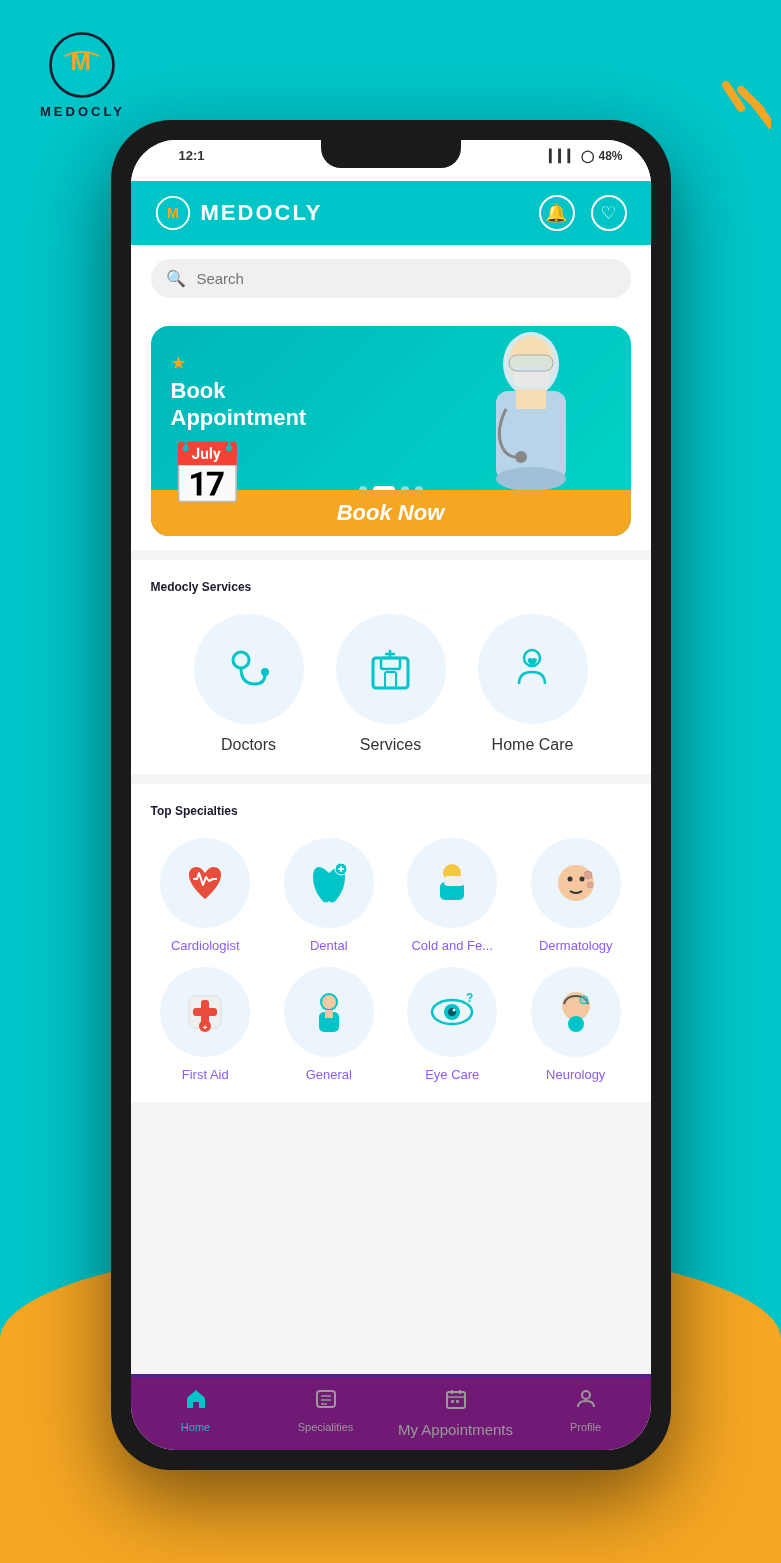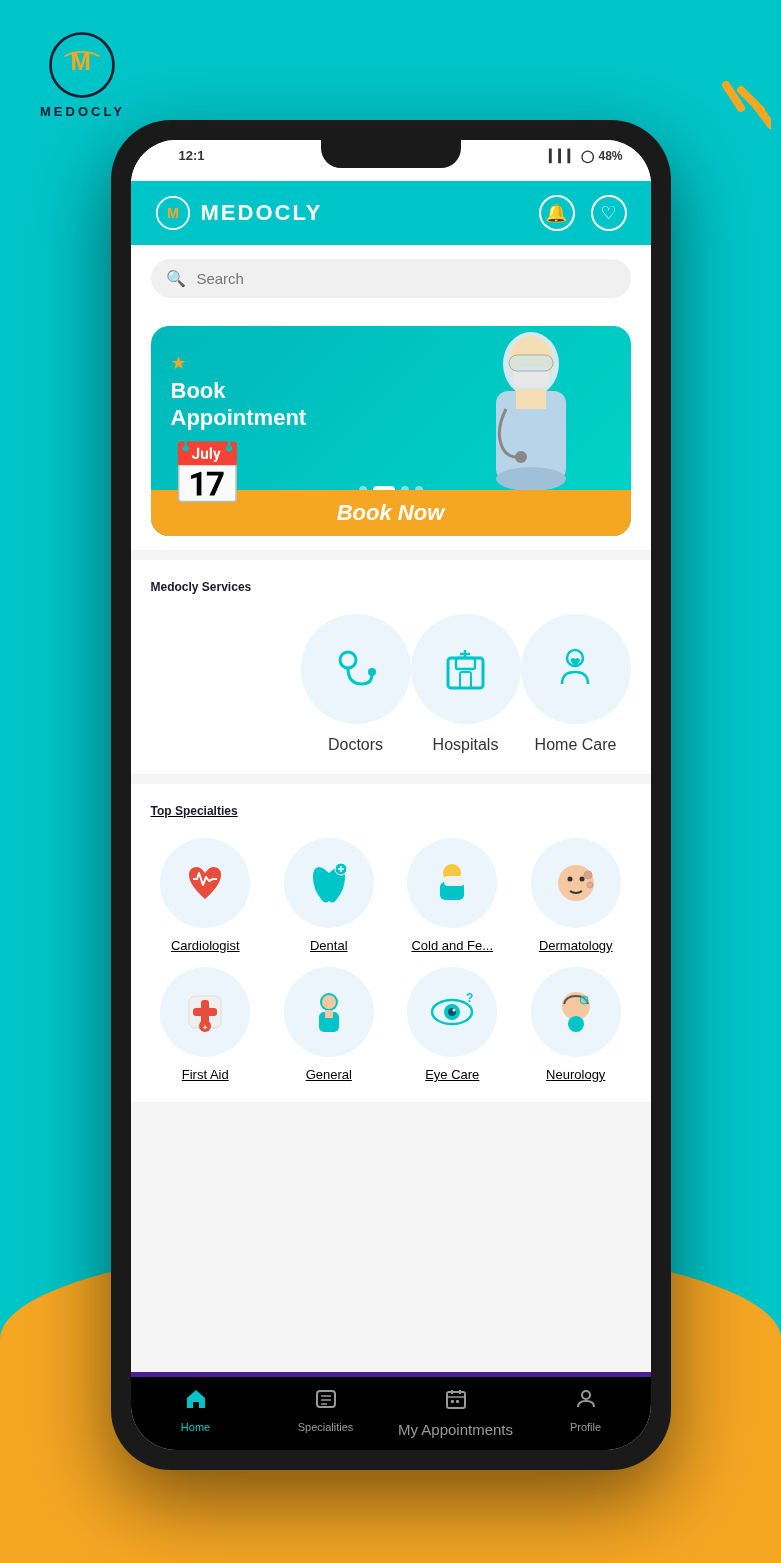--- a/index.html
+++ b/index.html
@@ -259,7 +259,8 @@
     }
     .services-grid {
       display: flex;
-      justify-content: flex-end;
+      justify-content: center;
+      gap: 32px;
     }
     .service-item {
       display: flex;

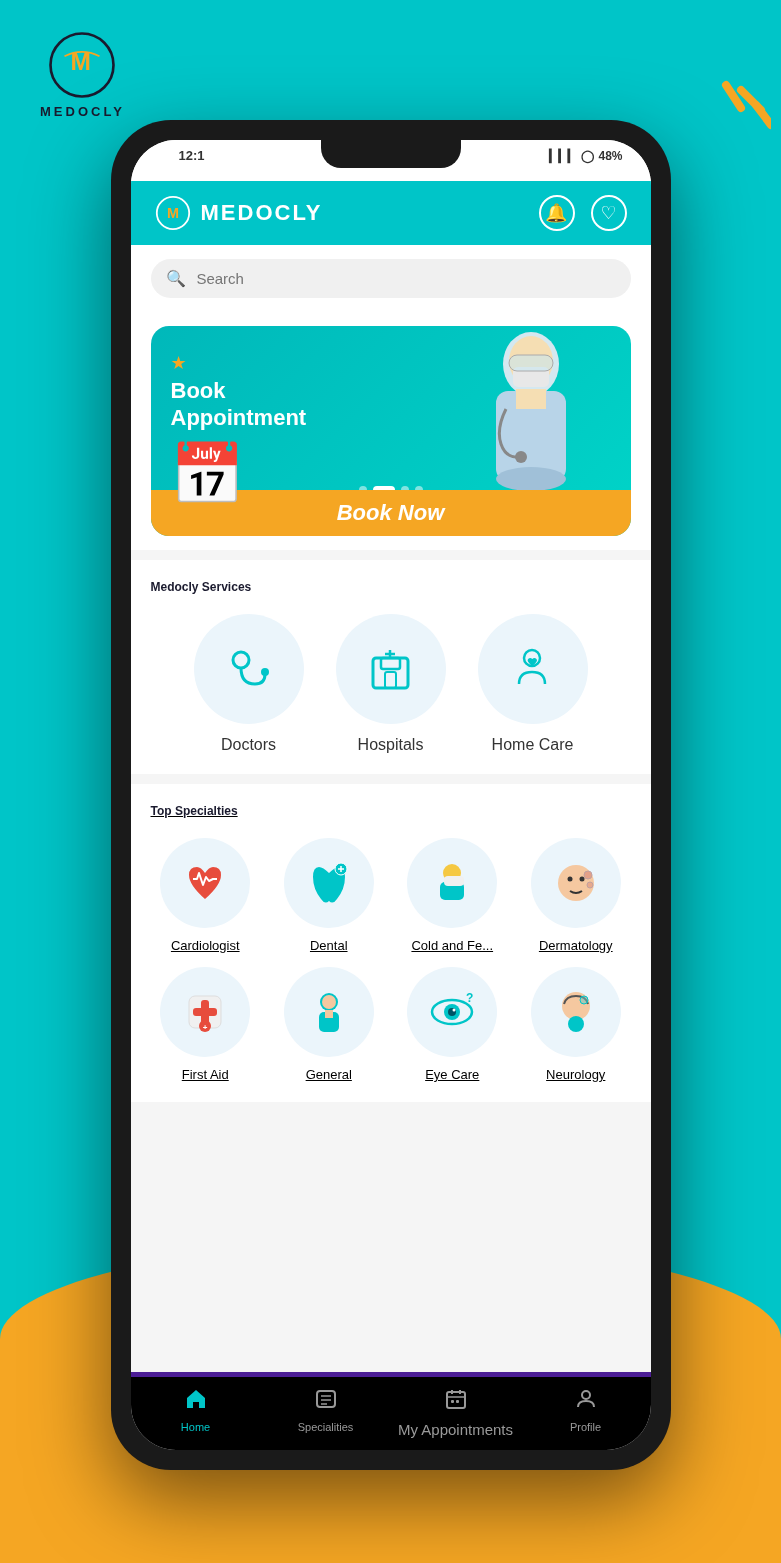--- a/index.html
+++ b/index.html
@@ -480,7 +480,7 @@
                 <line x1="22" y1="12" x2="32" y2="12" stroke="#00C5C8" stroke-width="2.5"></line>
               </svg>
             </div>
-            <span class="service-label">Hospitals</span>
+            <span class="service-label">Services</span>
           </div>
 
           <div class="service-item">

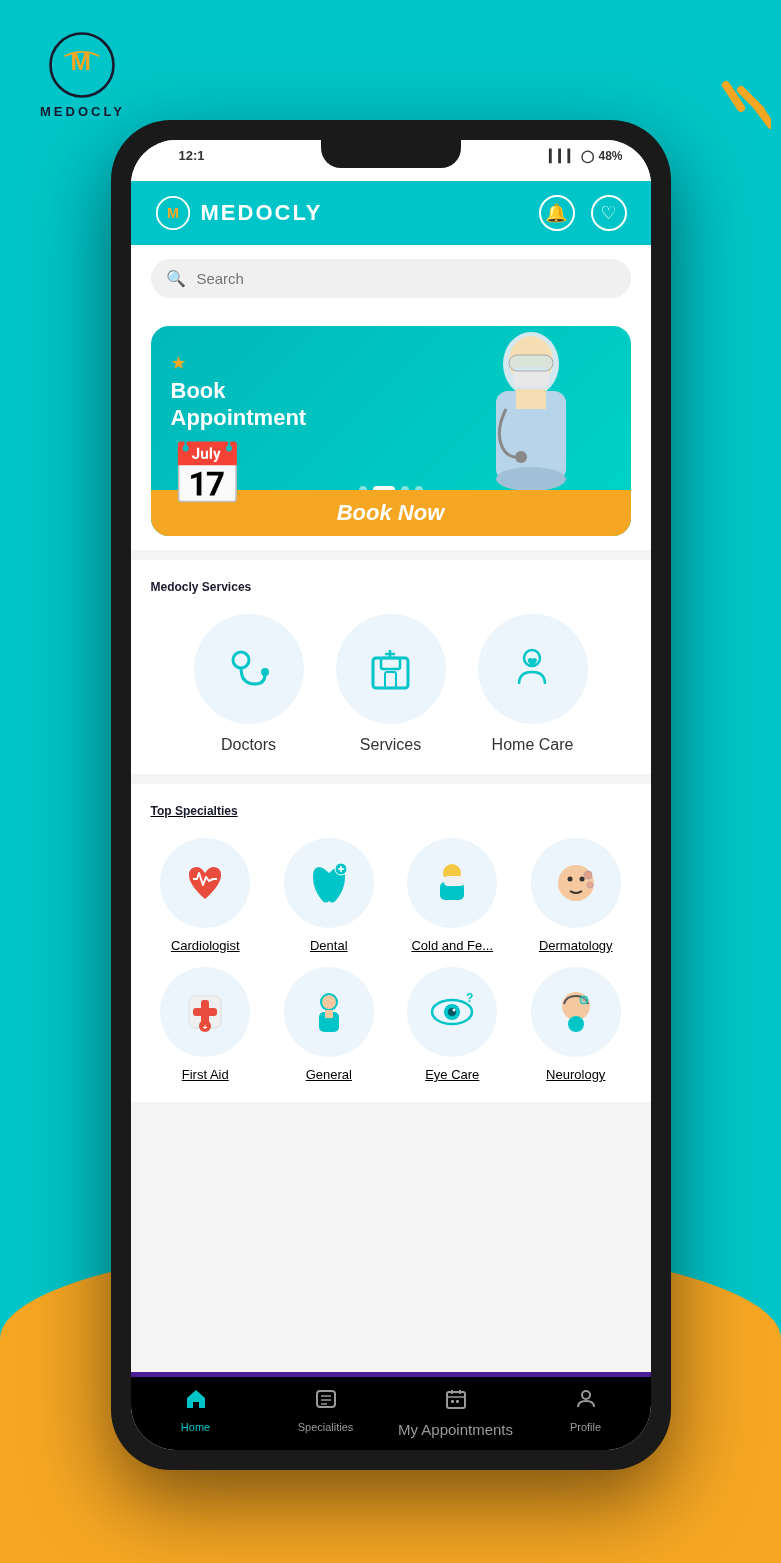--- a/index.html
+++ b/index.html
@@ -290,7 +290,6 @@
       background: white;
       padding: 20px;
       margin-top: 10px;
-      text-decoration: underline;
     }
     .specialties-grid {
       display: grid;

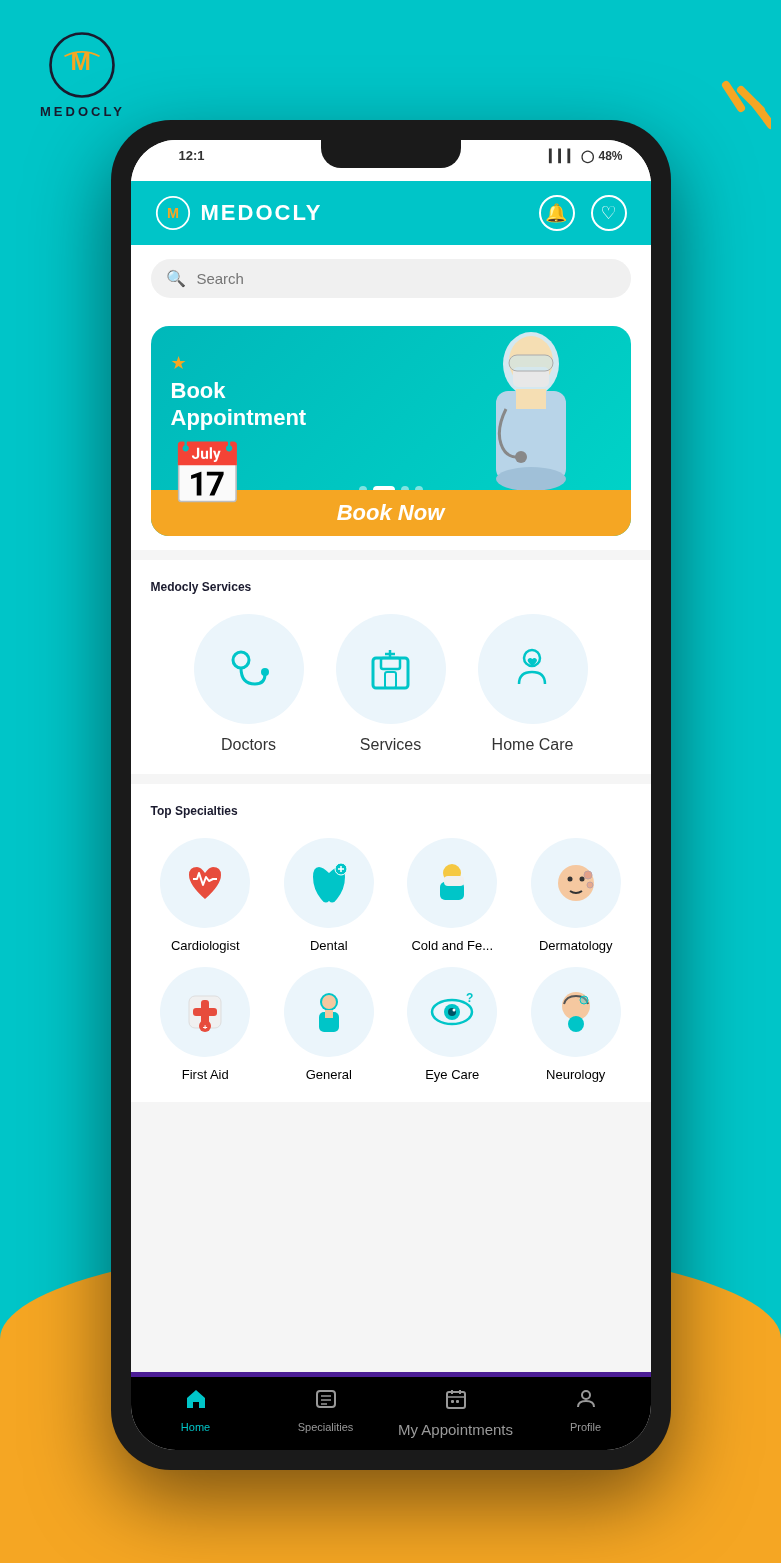--- a/index.html
+++ b/index.html
@@ -316,7 +316,7 @@
     }
     .specialty-label {
       font-size: 13px;
-      color: #000000;
+      color: #8b5cf6;
       text-align: center;
       font-weight: 500;
     }

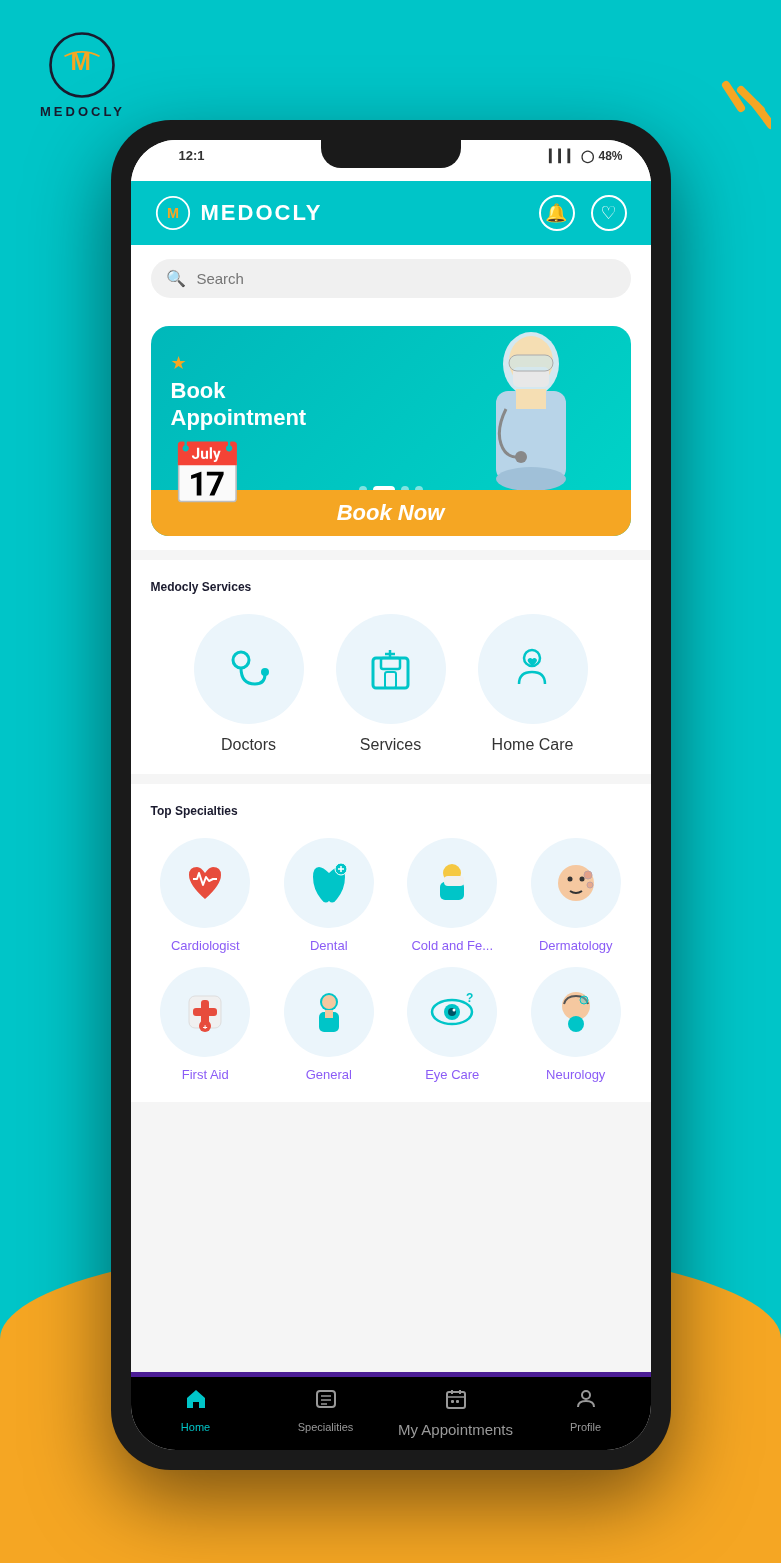--- a/index.html
+++ b/index.html
@@ -323,9 +323,9 @@
 
     
     .bottom-nav {
-      background: #000000;
-      display: flex;
-      border-top: 5px solid #4c1d95;
+      background: #701a75;
+      display: flex;
+      border-top: 3px solid #4c1d95;
       flex-shrink: 0;
     }
     .nav-item {

